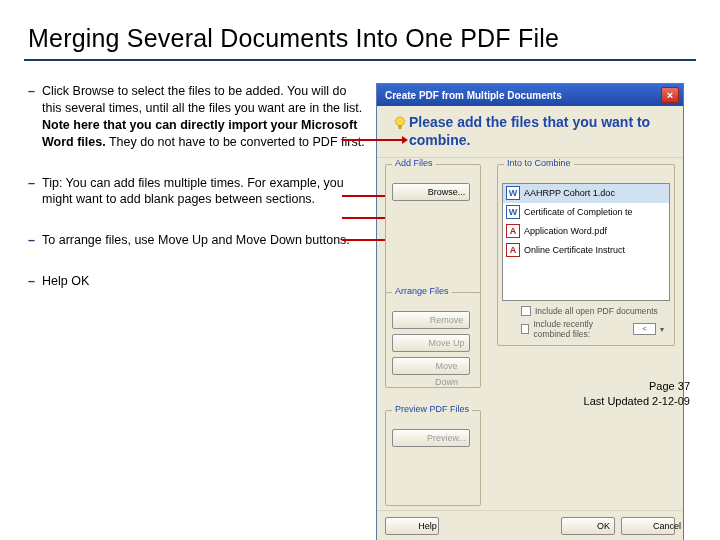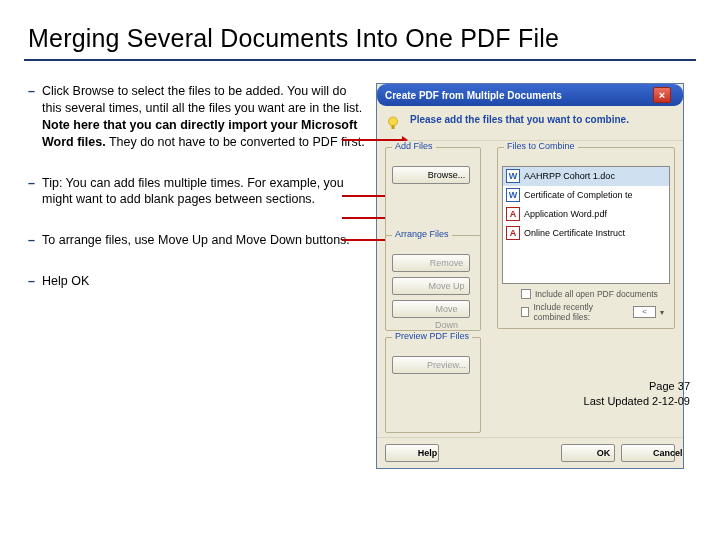--- a/index.html
+++ b/index.html
@@ -14,7 +14,7 @@
   .dash { flex: 0 0 14px; color: #1a3a6e; font-weight: bold; }
   .right { flex: 0 0 308px; position: relative; }
   .dialog { width: 308px; border: 1px solid #5a7aa8; font-size: 9.5px; color: #000; background: #ece9d8; }
-  .titlebar { height: 22px; background: linear-gradient(#3a6ad0,#1e48a8); color: #fff; display: flex; align-items: center; padding: 0 12px 0 8px; font-size: 10px; font-weight: bold; border-radius: 9px; }
+  .titlebar { height: 22px; background: linear-gradient(#3a6ad0,#1e48a8); color: #fff; display: flex; align-items: center; padding: 0 4px 0 8px; font-size: 10px; font-weight: bold; }
   .titlebar .spacer { flex: 1; }
   .closebtn { width: 18px; height: 16px; background: linear-gradient(#e87060,#c83020); border: 1px solid #a02010; border-radius: 2px; color: #fff; display: flex; align-items: center; justify-content: center; font-size: 11px; font-weight: bold; cursor: pointer; }
   .hint { padding: 8px 7px; display: flex; gap: 8px; align-items: flex-start; color: #1e48a8; font-size: 10px; line-height: 1.25; border-bottom: 1px solid #d8d4c0; }

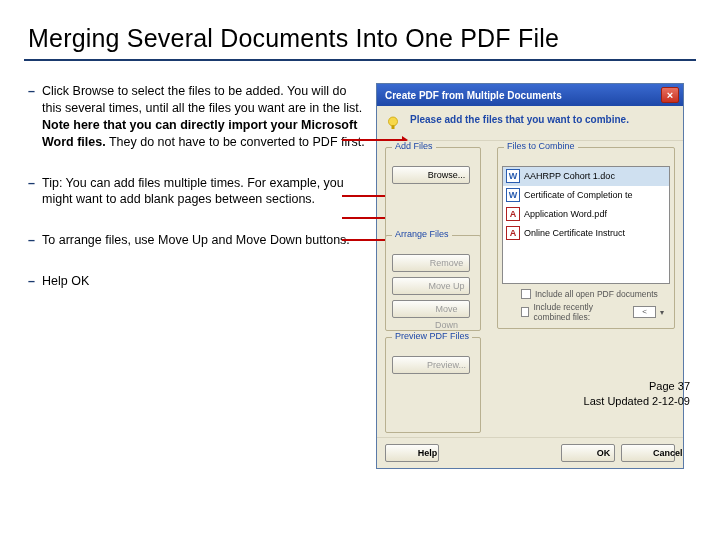--- a/index.html
+++ b/index.html
@@ -17,7 +17,7 @@
   .titlebar { height: 22px; background: linear-gradient(#3a6ad0,#1e48a8); color: #fff; display: flex; align-items: center; padding: 0 4px 0 8px; font-size: 10px; font-weight: bold; }
   .titlebar .spacer { flex: 1; }
   .closebtn { width: 18px; height: 16px; background: linear-gradient(#e87060,#c83020); border: 1px solid #a02010; border-radius: 2px; color: #fff; display: flex; align-items: center; justify-content: center; font-size: 11px; font-weight: bold; cursor: pointer; }
-  .hint { padding: 8px 7px; display: flex; gap: 8px; align-items: flex-start; color: #1e48a8; font-size: 10px; line-height: 1.25; border-bottom: 1px solid #d8d4c0; }
+  .hint { padding: 8px 14px; display: flex; gap: 0; align-items: flex-start; color: #1e48a8; font-size: 14px; line-height: 1.25; border-bottom: 1px solid #d8d4c0; }
   .bulb { width: 18px; height: 18px; flex: 0 0 18px; }
   .bulb svg { width: 18px; height: 18px; }
   .panelrow { display: flex; padding: 6px 8px 4px 8px; gap: 16px; }

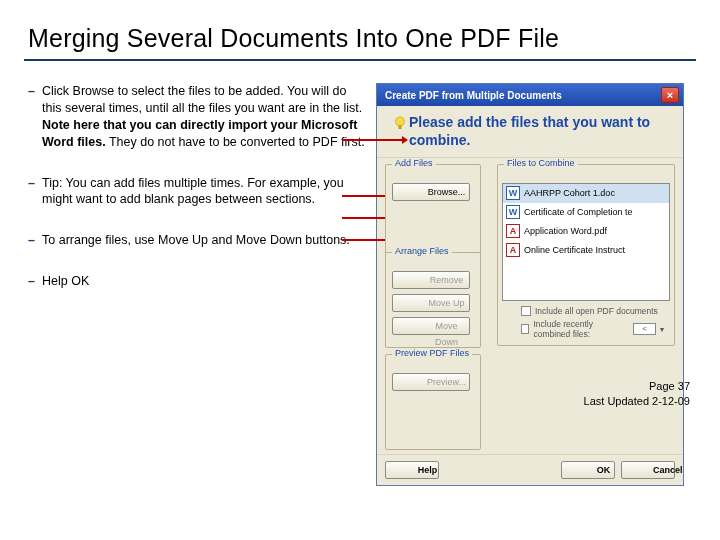--- a/index.html
+++ b/index.html
@@ -107,7 +107,7 @@
             <span class="btn">Browse...</span>
           </div>
           <div class="groupbox filesbox" style="padding:18px 4px 2px 4px;">
-            <span class="grouplabel">Files to Combine</span>
+            <span class="grouplabel">Into to Combine</span>
             <div class="filelist">
               <div class="filerow sel">
                 <span class="ficon word">W</span>

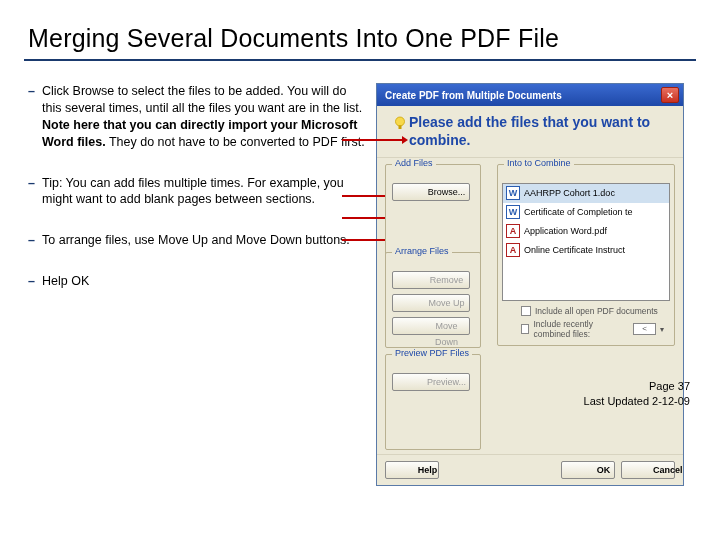--- a/index.html
+++ b/index.html
@@ -24,7 +24,7 @@
   .groupbox { border: 1px solid #b8b090; border-radius: 2px; background: #ece9d8; position: relative; padding: 18px 6px 6px 6px; }
   .grouplabel { position: absolute; top: -7px; left: 6px; background: #ece9d8; padding: 0 3px; font-size: 9px; color: #1e48a8; }
   .addfiles { flex: 0 0 96px; }
-  .arrange { flex: 0 0 96px; }
+  .arrange { flex: 0 0 96px; margin-top: 40px; }
   .preview { flex: 0 0 96px; }
   .filesbox { flex: 1; min-height: 140px; }
   .btn { display: block; width: 78px; height: 18px; margin-bottom: 5px; border: 1px solid #8a8a8a; border-radius: 2px; background: linear-gradient(#fdfdfb,#e8e4d0); font-size: 9px; text-align: center; line-height: 16px; cursor: pointer; padding-left: 31px; }

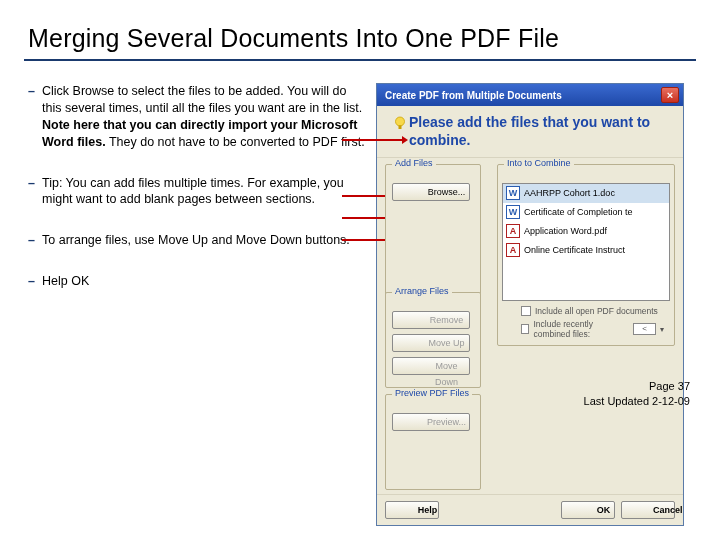--- a/index.html
+++ b/index.html
@@ -25,7 +25,7 @@
   .grouplabel { position: absolute; top: -7px; left: 6px; background: #ece9d8; padding: 0 3px; font-size: 9px; color: #1e48a8; }
   .addfiles { flex: 0 0 96px; }
   .arrange { flex: 0 0 96px; margin-top: 40px; }
-  .preview { flex: 0 0 96px; }
+  .preview { flex: 0 0 96px; margin-top: 16px; }
   .filesbox { flex: 1; min-height: 140px; }
   .btn { display: block; width: 78px; height: 18px; margin-bottom: 5px; border: 1px solid #8a8a8a; border-radius: 2px; background: linear-gradient(#fdfdfb,#e8e4d0); font-size: 9px; text-align: center; line-height: 16px; cursor: pointer; padding-left: 31px; }
   .btn.disabled { color: #9a9a9a; cursor: default; }

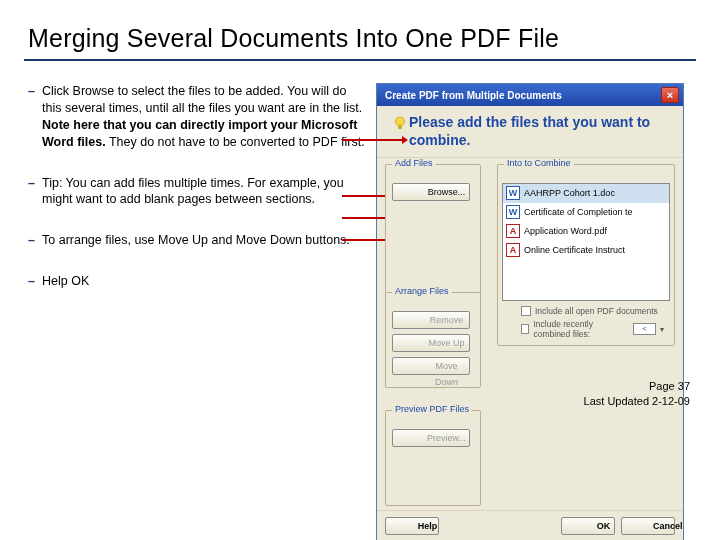--- a/index.html
+++ b/index.html
@@ -41,7 +41,7 @@
   .dropdown { border: 1px solid #888; background: #fff; width: 28px; height: 12px; font-size: 8px; text-align: center; line-height: 10px; }
   .footer { display: flex; gap: 6px; padding: 6px 8px; border-top: 1px solid #d8d4c0; }
   .footer .spacer { flex: 1; }
-  .footer .btn { width: 54px; margin-bottom: 0; font-weight: bold; }
+  .footer .btn { width: 54px; margin-bottom: 0; }
   .arrow { position: absolute; height: 2px; background: #c00000; }
   .arrow::after { content: ""; position: absolute; right: -6px; top: -3px; border: 4px solid transparent; border-left: 6px solid #c00000; }
   .pagefoot { position: absolute; right: 30px; bottom: 18px; font-size: 11px; text-align: right; line-height: 1.35; }

